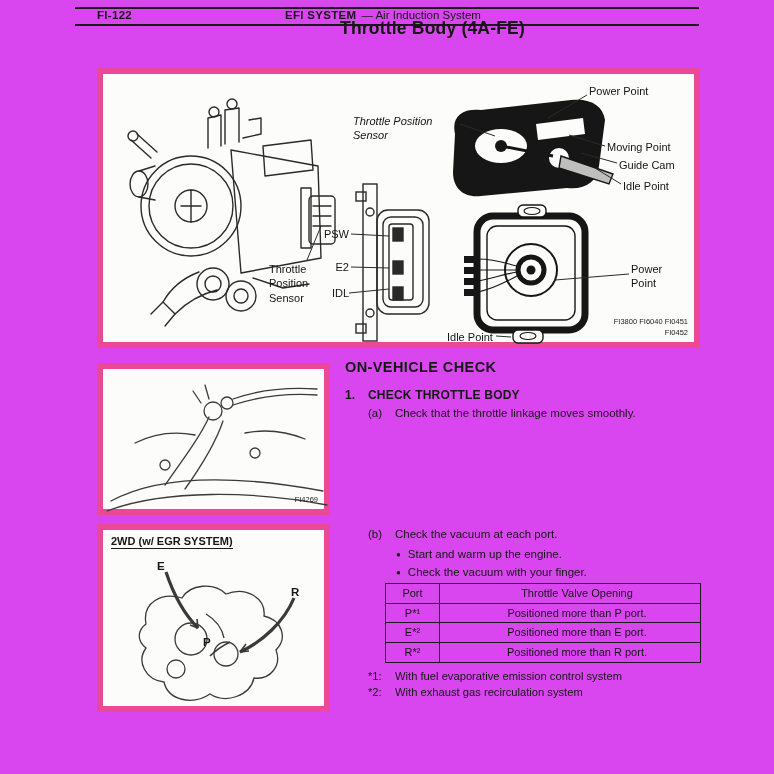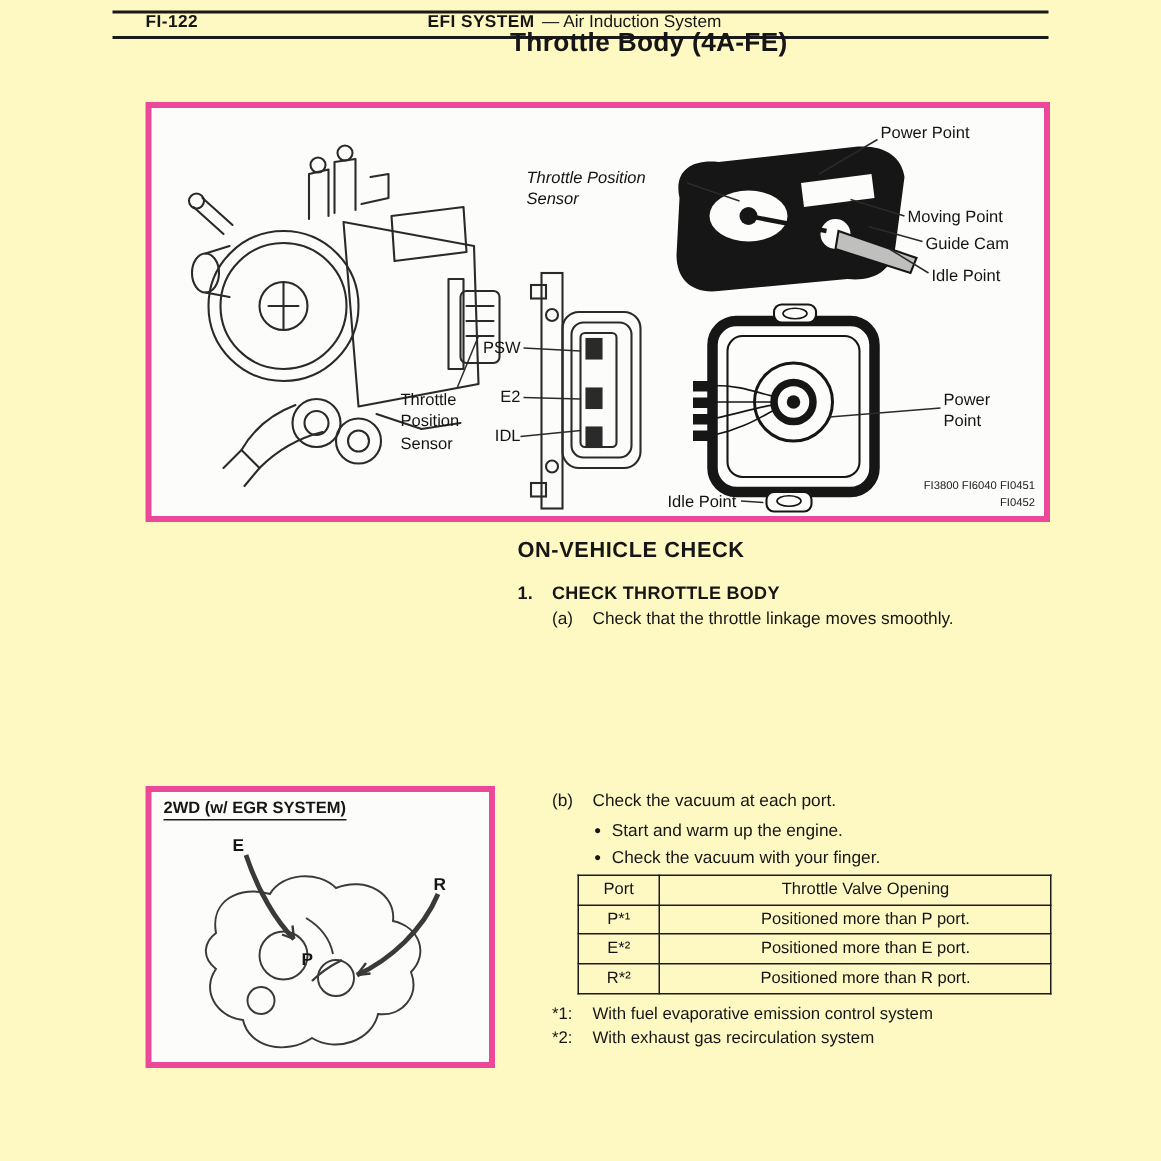--- a/index.html
+++ b/index.html
@@ -6,7 +6,7 @@
   html,body { background:#e9e9e7; }
   .page {
     position:relative; width:774px; height:774px; margin:0 auto;
-    background:#fef9c3; color:#161616; overflow:hidden;
+    background:#d946ef; color:#161616; overflow:hidden;
     font-family:"Liberation Sans","DejaVu Sans",sans-serif;
   }
   .rule { position:absolute; background:#1a1a1a; }

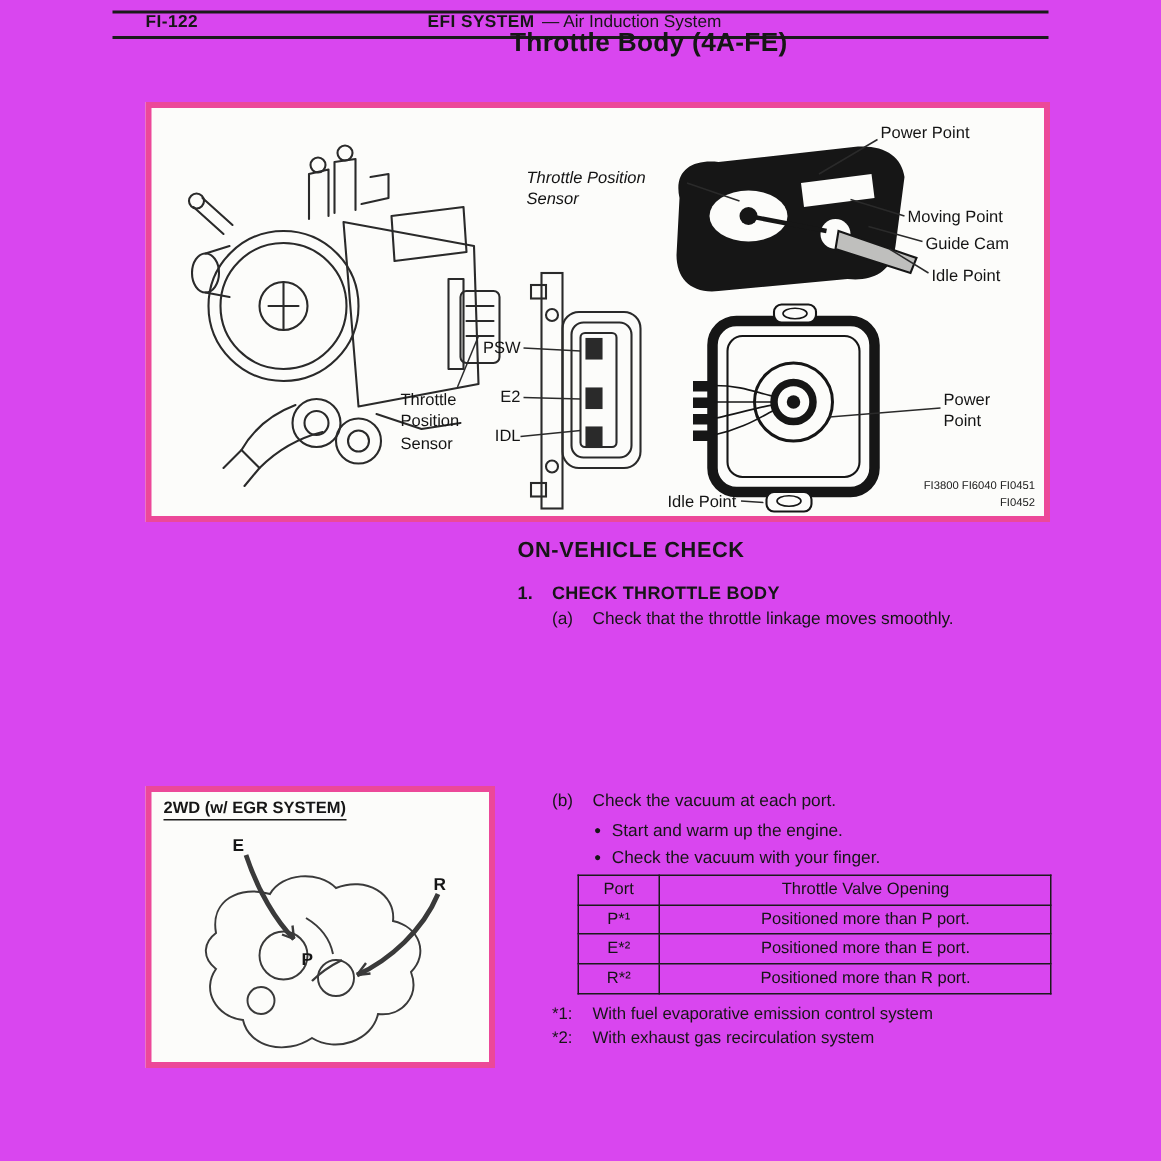--- a/index.html
+++ b/index.html
@@ -17,7 +17,7 @@
   .sechead .b { font-weight:bold; letter-spacing:.3px; margin-right:5px; }
   .title { position:absolute; left:340px; top:18px; font-size:17.5px; font-weight:bold; letter-spacing:.2px; }
 
-  .figbox { position:absolute; border:4px solid #ec4899; background:#fcfcfa; }
+  .figbox { position:absolute; border:6px solid #ec4899; background:#fcfcfa; }
   #figbox-main    { left:97px; top:68px;  width:603px; height:280px; }
   #figbox-linkage { left:97px; top:363px; width:233px; height:152px; }
   #figbox-egr     { left:97px; top:524px; width:233px; height:188px; }

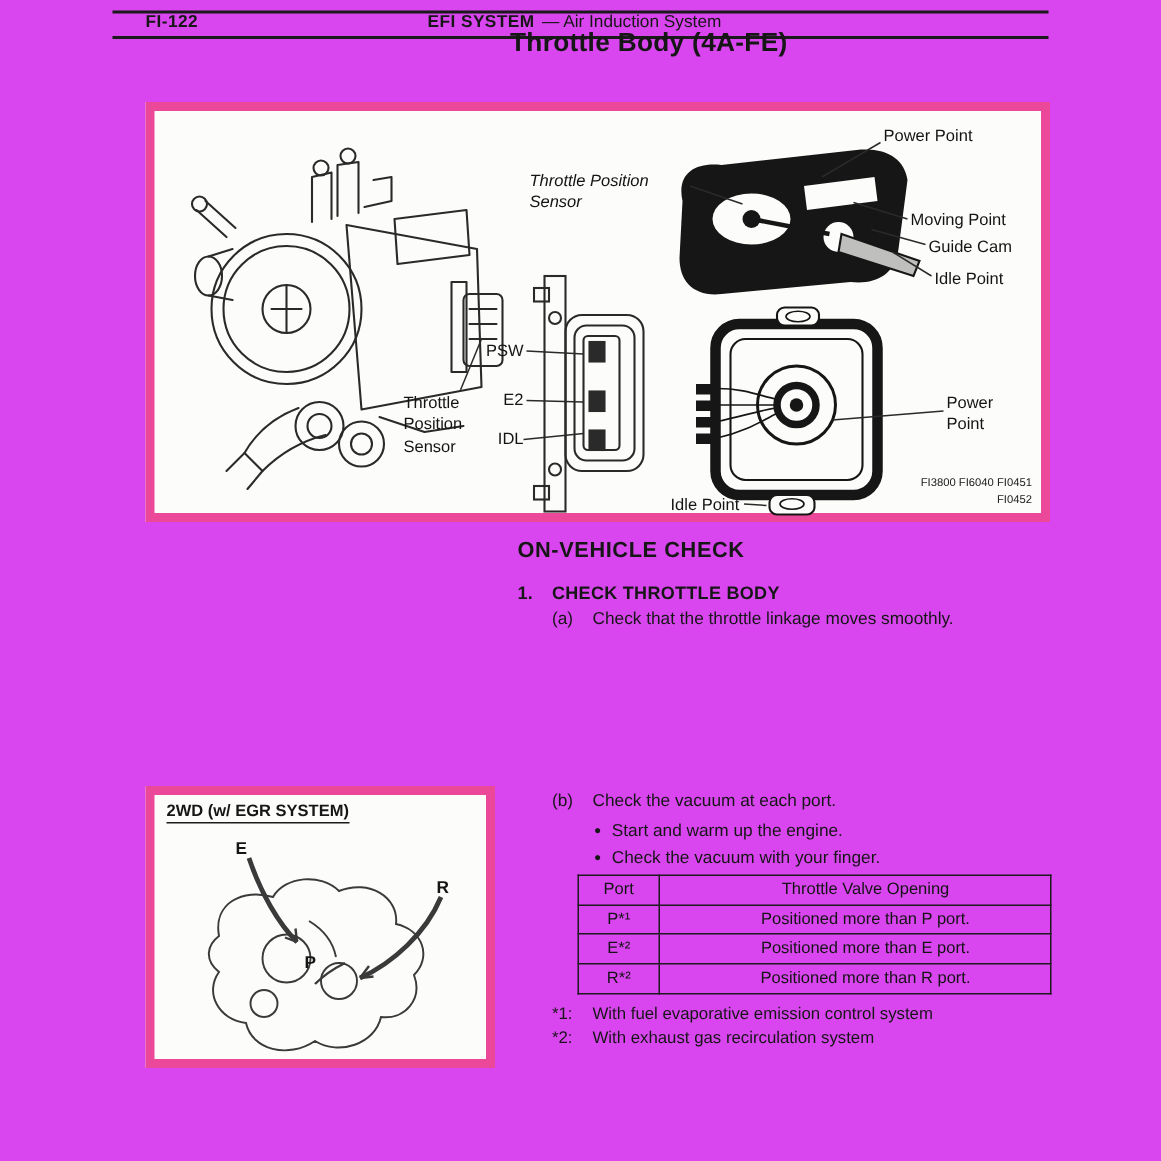--- a/index.html
+++ b/index.html
@@ -176,6 +176,26 @@
     <div class="figcode"><span>FI3800 FI6040 FI0451</span><br><span>FI0452</span></div>
   </div>
 
+  <div class="figbox" id="figbox-linkage">
+    <svg class="svgabs" style="left:2px; top:4px;" width="225" height="140" viewBox="0 0 225 140">
+      <g fill="none" stroke="#3a3a3a" stroke-width="1.3" stroke-linecap="round">
+        <path d="M6,128 C50,104 120,100 218,118"></path>
+        <path d="M2,138 C60,116 150,118 222,132"></path>
+        <path d="M60,112 C80,84 96,62 104,44"></path>
+        <path d="M80,116 C100,88 112,66 118,48"></path>
+        <circle cx="108" cy="38" r="9"></circle>
+        <circle cx="122" cy="30" r="6"></circle>
+        <path d="M96,30 L88,18 M104,26 L100,12"></path>
+        <path d="M128,26 C150,18 180,14 212,16"></path>
+        <path d="M128,32 C152,24 182,20 212,22"></path>
+        <path d="M140,60 C160,56 180,58 200,66"></path>
+        <circle cx="150" cy="80" r="5"></circle>
+        <circle cx="60" cy="92" r="5"></circle>
+        <path d="M30,70 C50,60 70,58 90,62"></path>
+      </g>
+    </svg>
+    <div class="figcode">FI4269</div>
+  </div>
 
   <div class="figbox" id="figbox-egr">
     <div class="egr-title">2WD (w/ EGR SYSTEM)</div>

